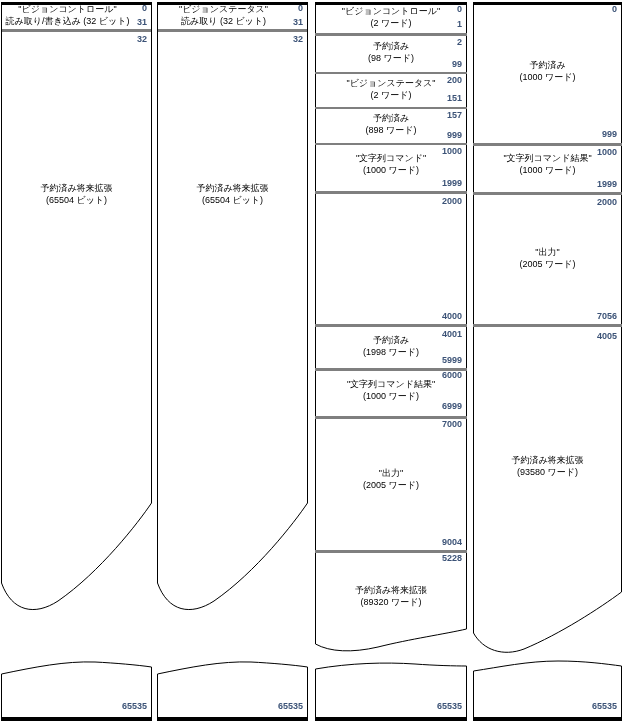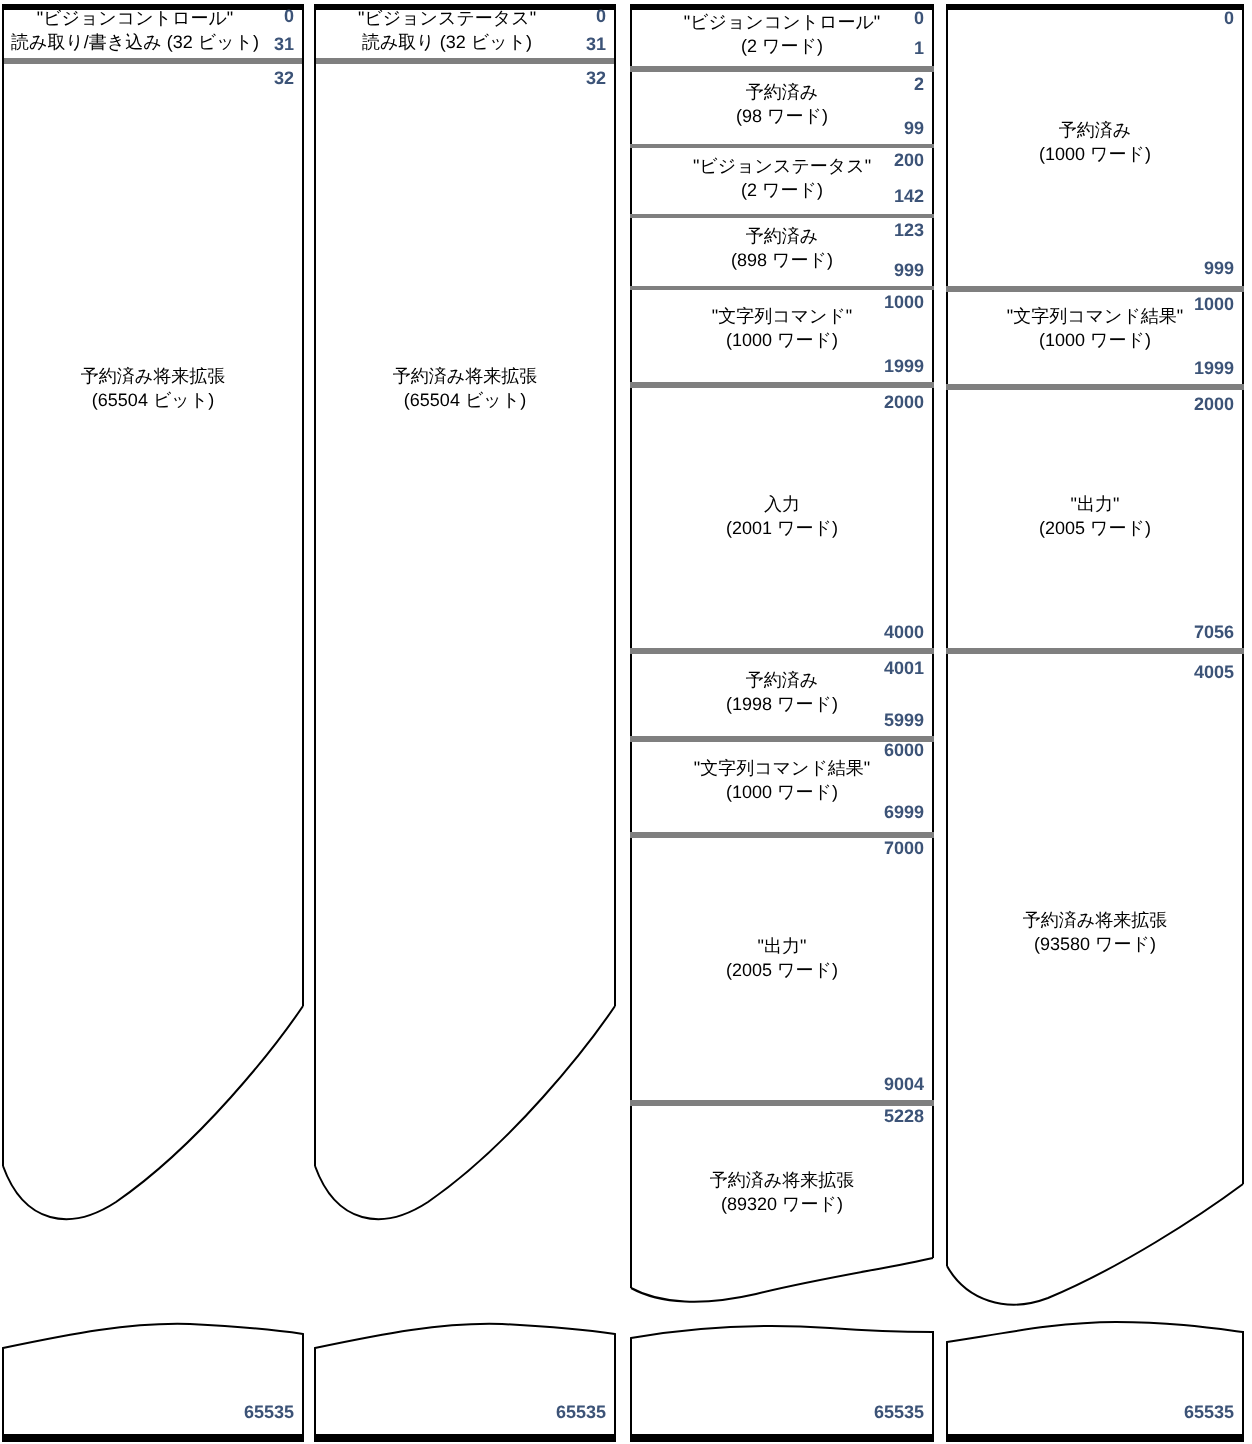--- a/index.html
+++ b/index.html
@@ -115,7 +115,7 @@
     <div>(2 ワード)</div>
   </div>
   <div class="n" style="left:416px;top:75px">200</div>
-  <div class="n" style="left:416px;top:93px">142</div>
+  <div class="n" style="left:416px;top:93px">151</div>
 
   <div class="lb" style="left:316px;top:113px;width:150px">
     <div>予約済み</div>

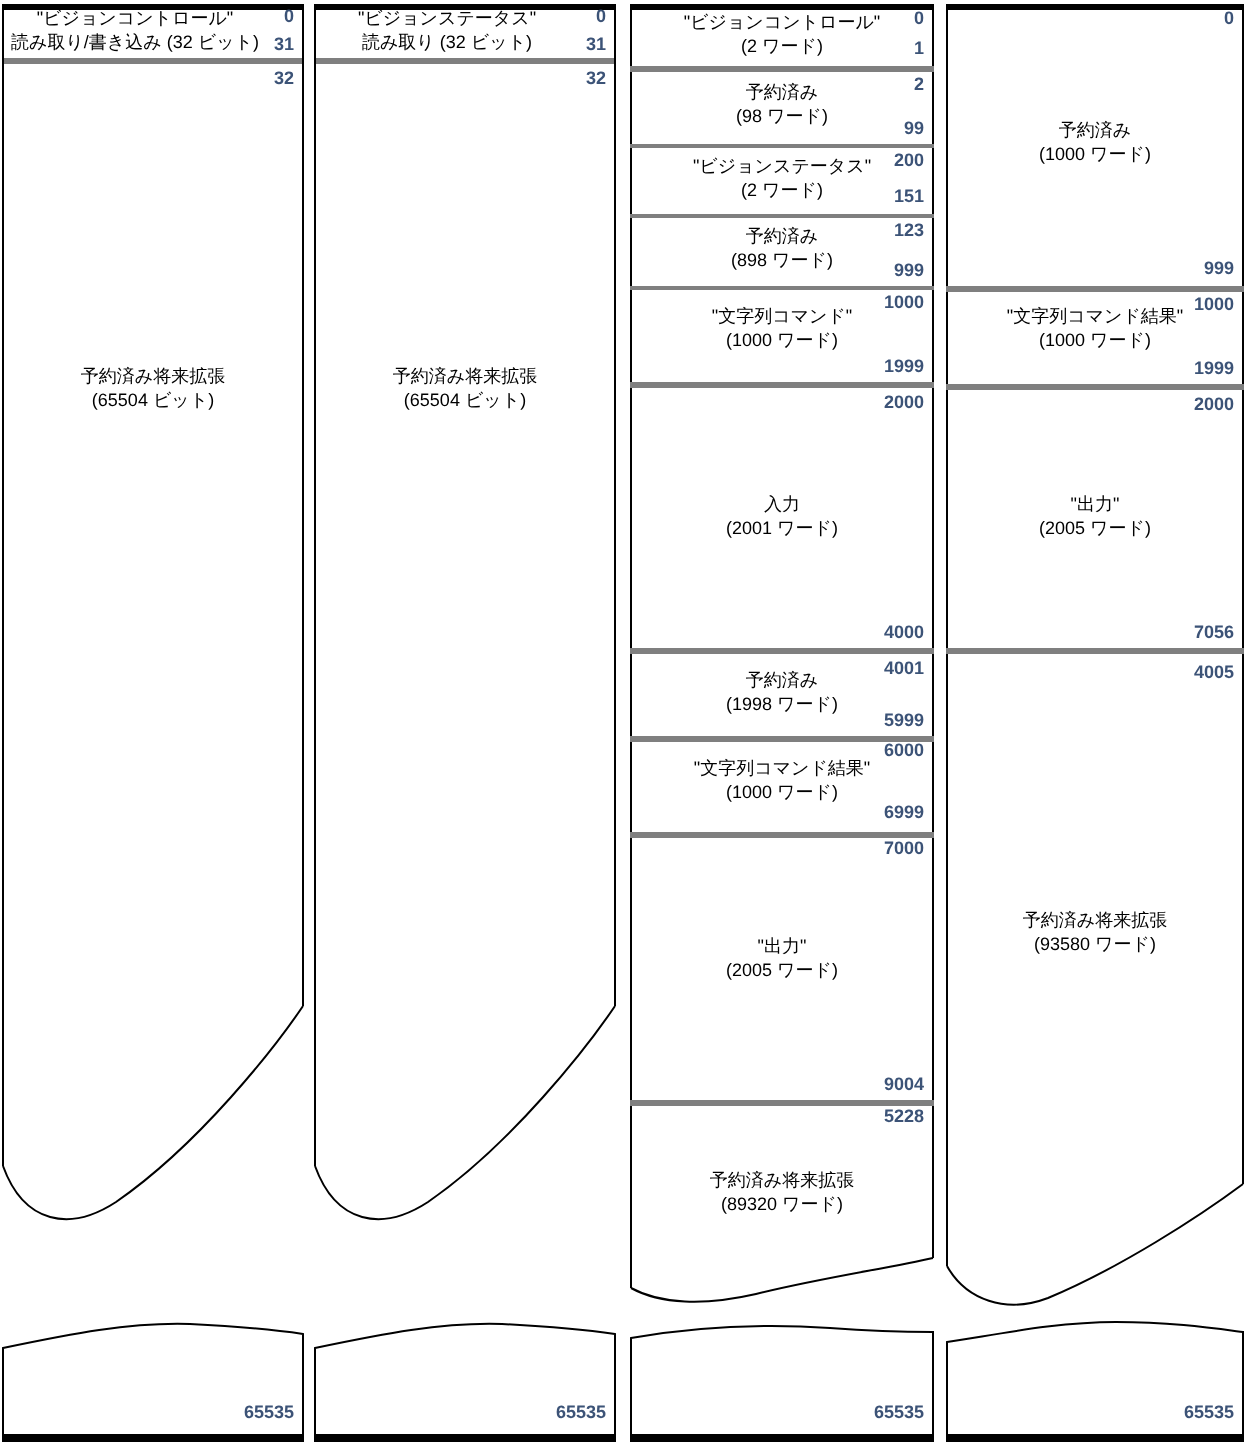--- a/index.html
+++ b/index.html
@@ -121,7 +121,7 @@
     <div>予約済み</div>
     <div>(898 ワード)</div>
   </div>
-  <div class="n" style="left:416px;top:110px">123</div>
+  <div class="n" style="left:416px;top:110px">157</div>
   <div class="n" style="left:416px;top:130px">999</div>
 
   <div class="lb" style="left:316px;top:153px;width:150px">

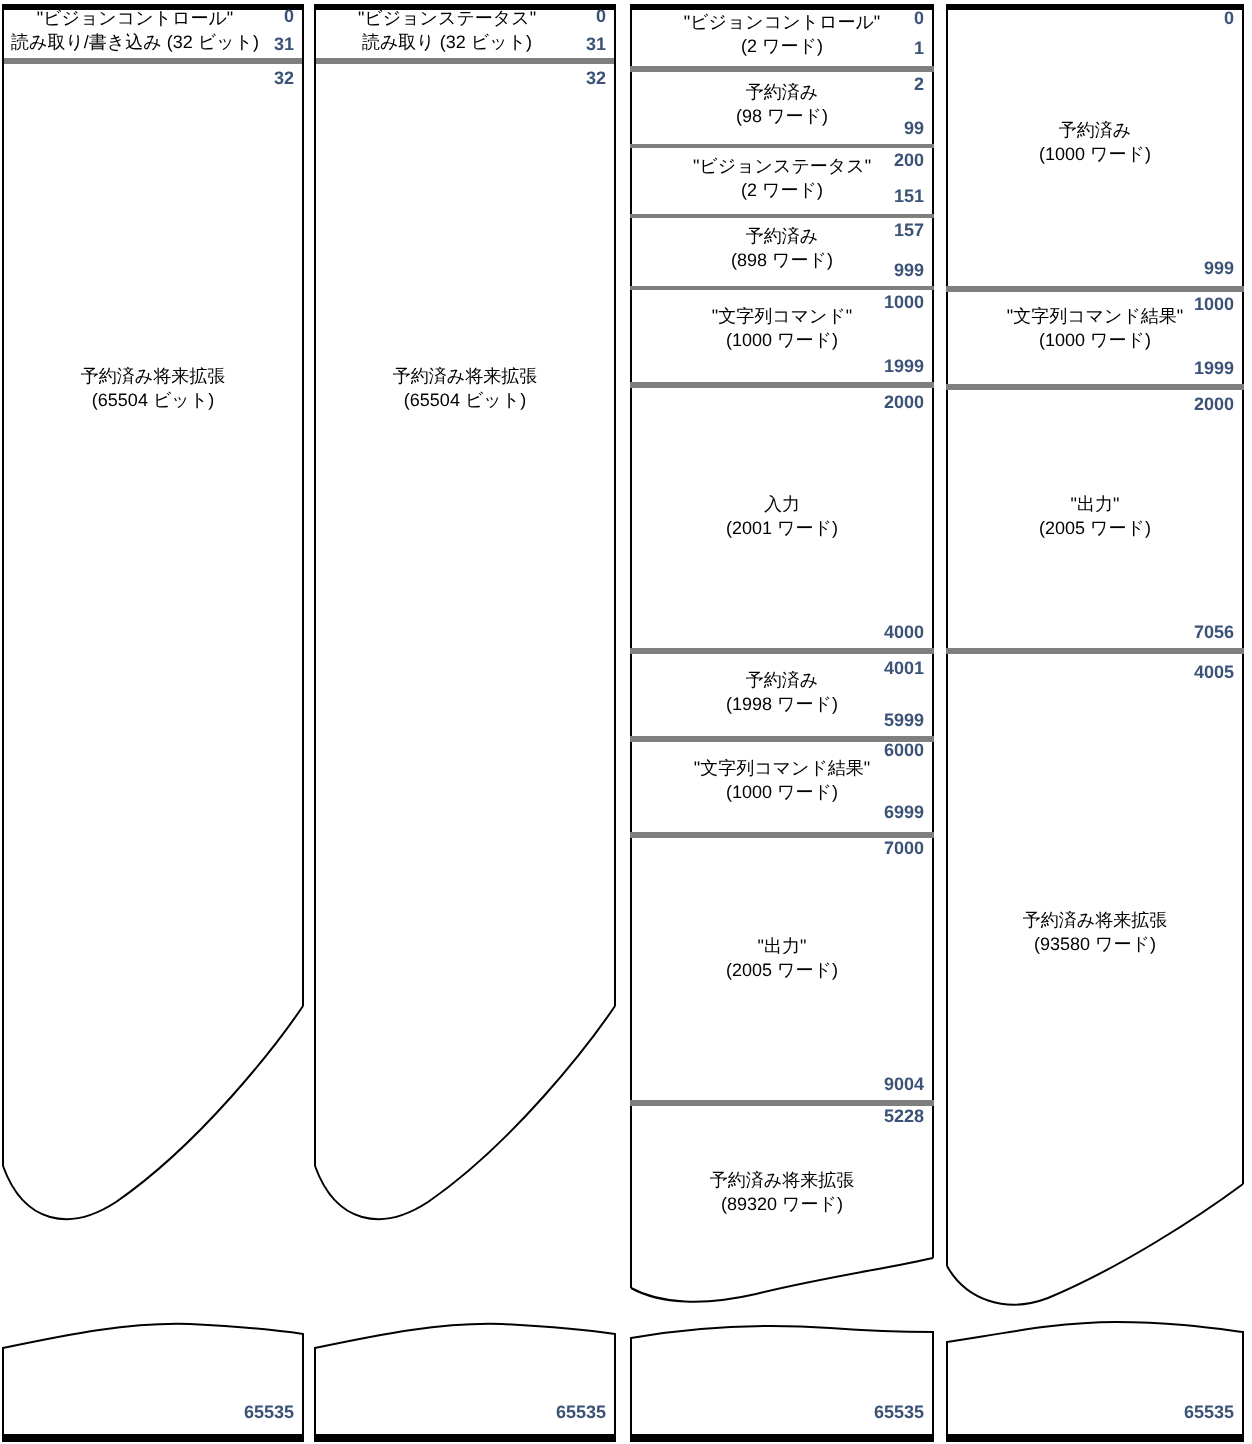--- a/index.html
+++ b/index.html
@@ -131,10 +131,6 @@
   <div class="n" style="left:416px;top:146px">1000</div>
   <div class="n" style="left:416px;top:178px">1999</div>
 
-  <div class="lb" style="left:316px;top:247px;width:150px">
-    <div>入力</div>
-    <div>(2001 ワード)</div>
-  </div>
   <div class="n" style="left:416px;top:196px">2000</div>
   <div class="n" style="left:416px;top:311px">4000</div>
 

